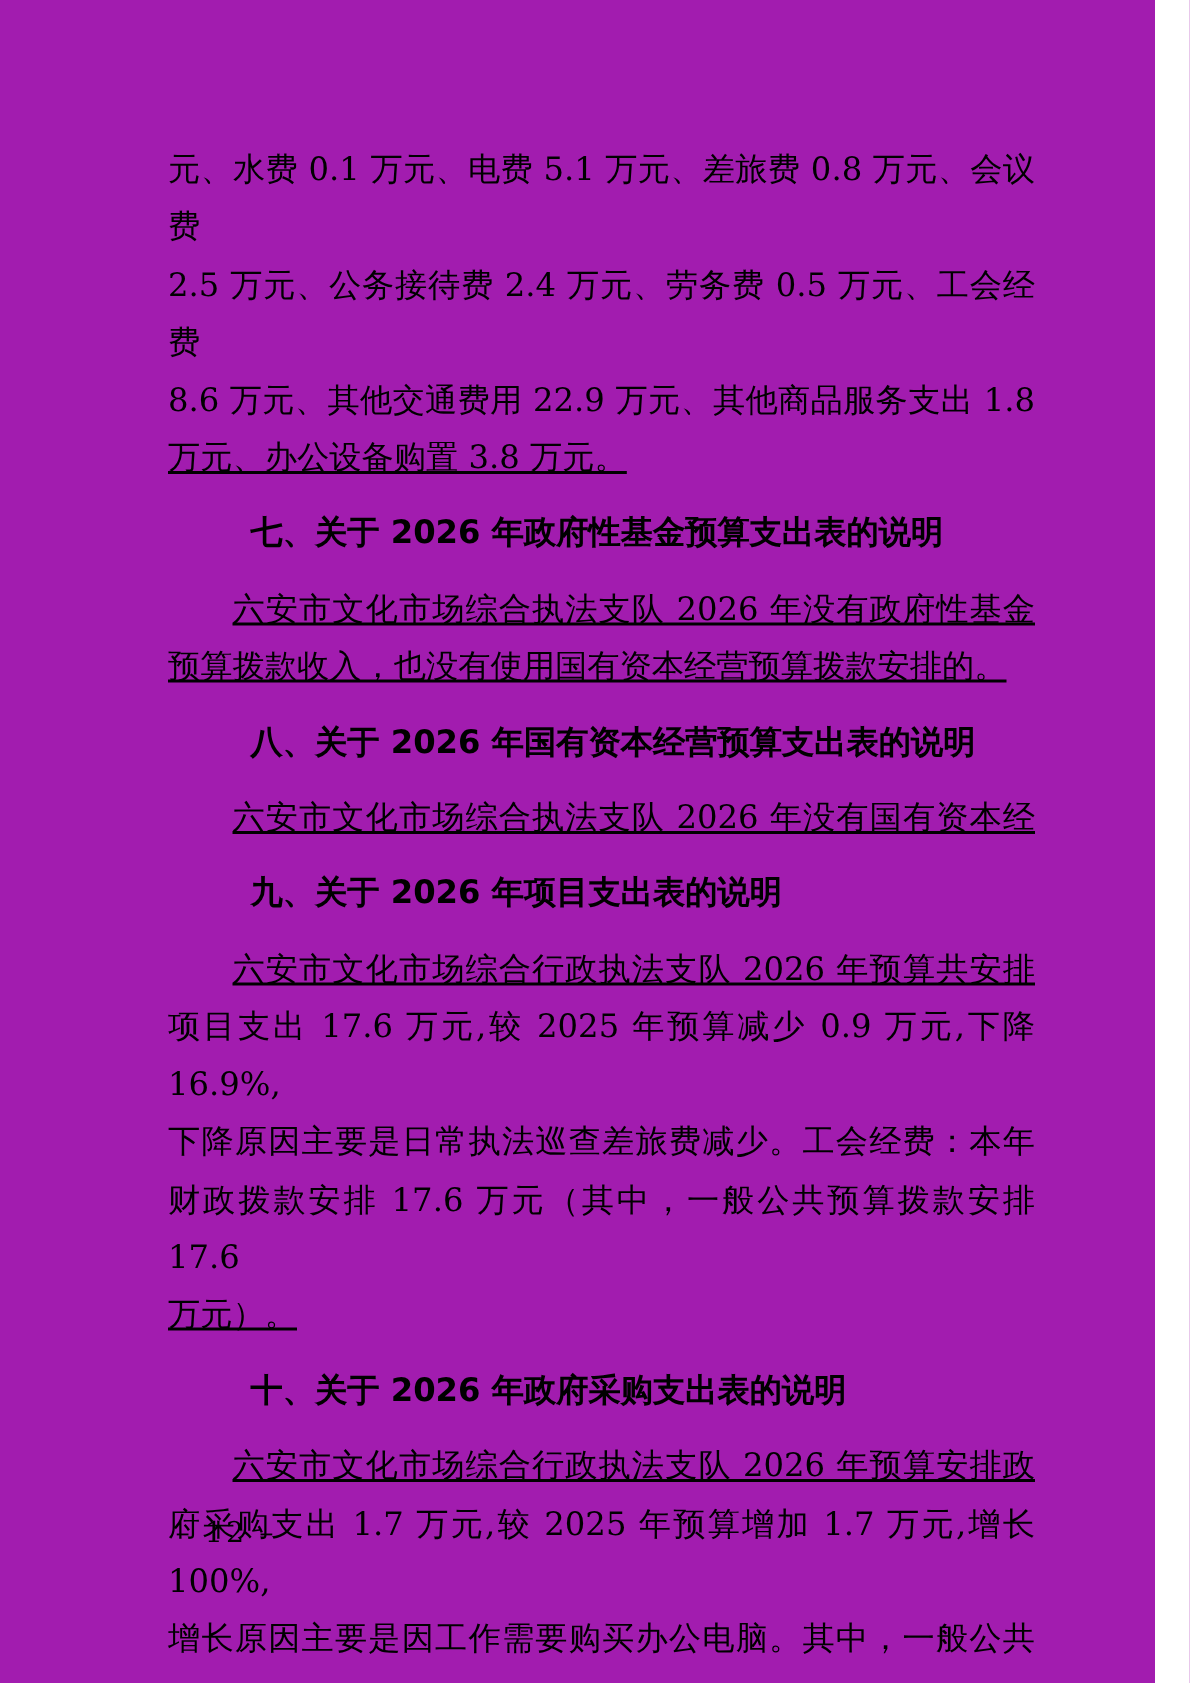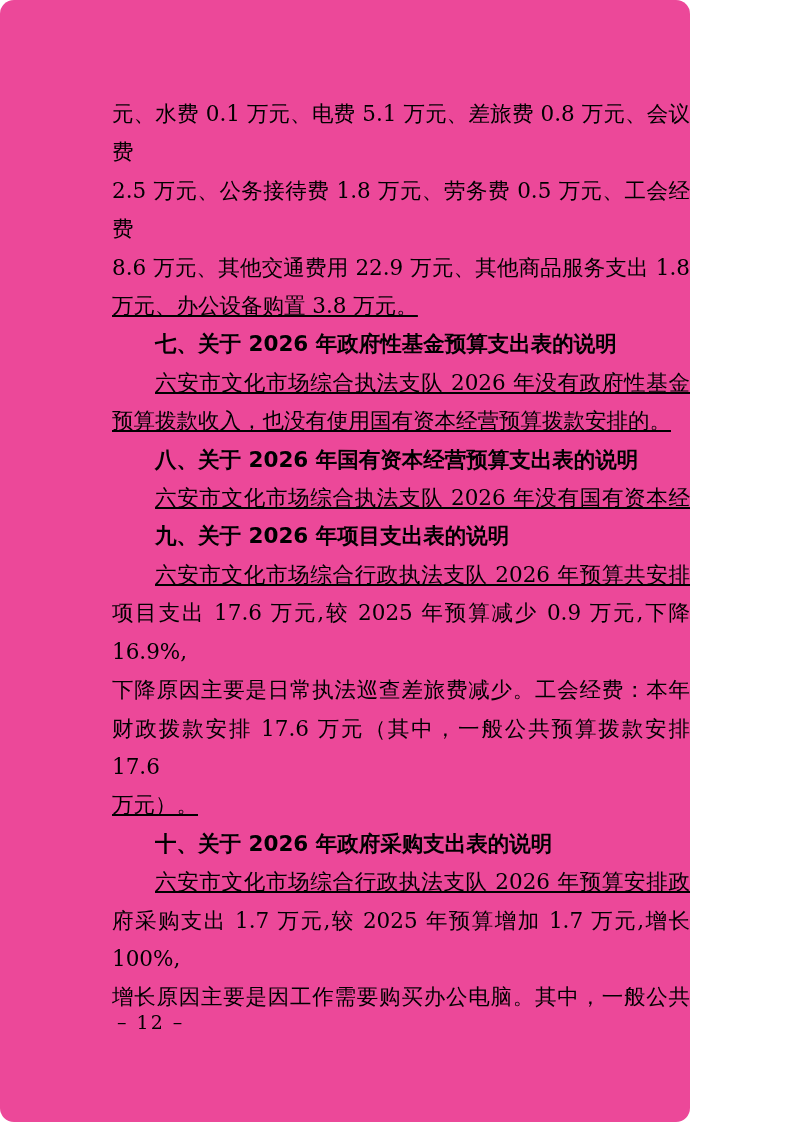--- a/index.html
+++ b/index.html
@@ -9,13 +9,12 @@
   }
   .page {
     position: relative;
-    width: 690px;
+    width: 770px;
     height: 1122px;
-    background: #ec4899;
+    background: #a21caf;
     color: #000000;
     overflow: hidden;
     font-family: "DejaVu Serif", "Liberation Serif", serif;
-    border-radius: 14px;
   }
   .text-block {
     position: absolute;

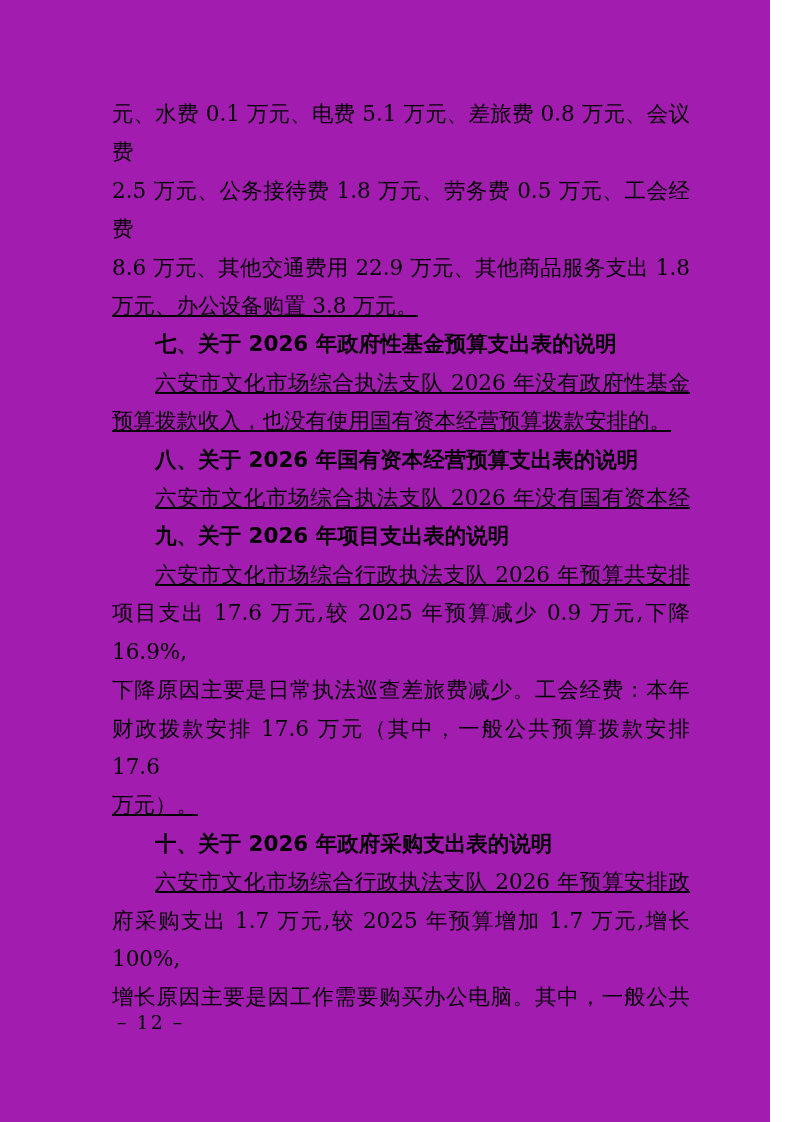--- a/index.html
+++ b/index.html
@@ -70,7 +70,7 @@
 
     <div class="para">
       <div class="line">元、水费 0.1 万元、电费 5.1 万元、差旅费 0.8 万元、会议费</div>
-      <div class="line">2.5 万元、公务接待费 1.8 万元、劳务费 0.5 万元、工会经费</div>
+      <div class="line">2.5 万元、公务接待费 2.4 万元、劳务费 0.5 万元、工会经费</div>
       <div class="line">8.6 万元、其他交通费用 22.9 万元、其他商品服务支出 1.8</div>
       <div class="line end">万元、办公设备购置 3.8 万元。</div>
     </div>

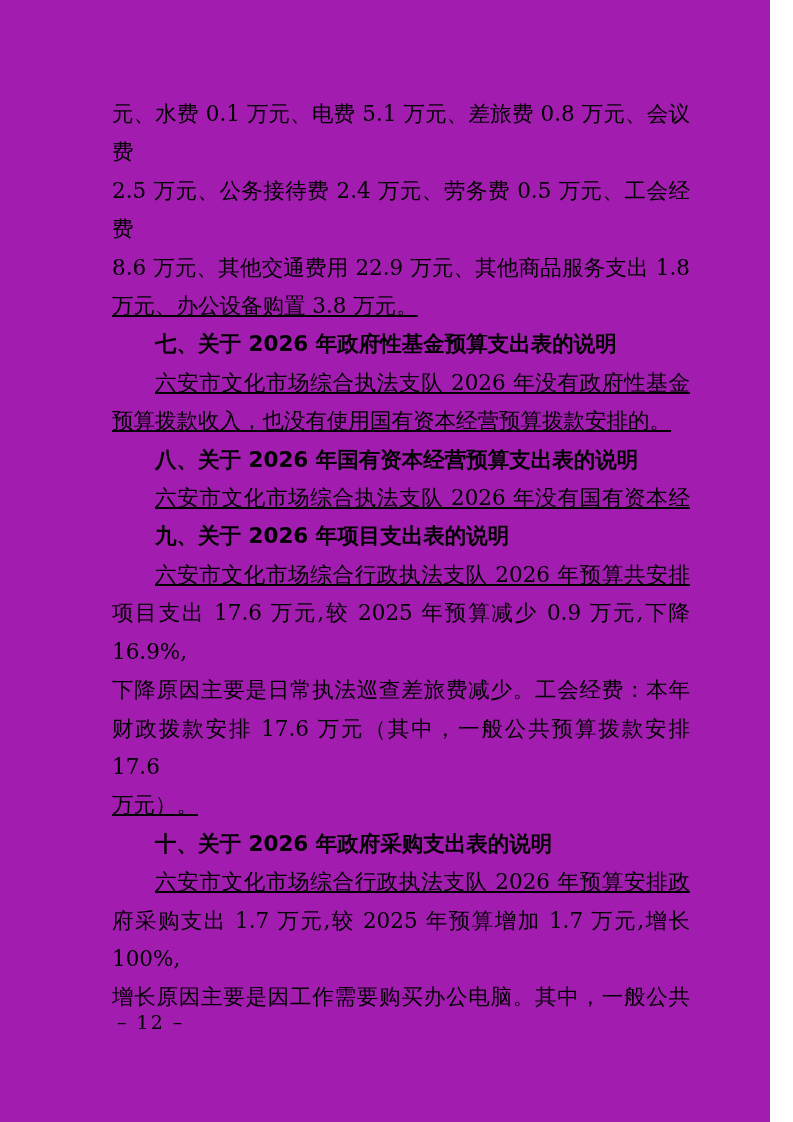--- a/index.html
+++ b/index.html
@@ -47,7 +47,7 @@
     text-indent: 2em;
     text-align: left;
     text-align-last: left;
-    margin: 0;
+    margin: 12px;
     font-size: 21.5px;
     line-height: 38.4px;
   }

